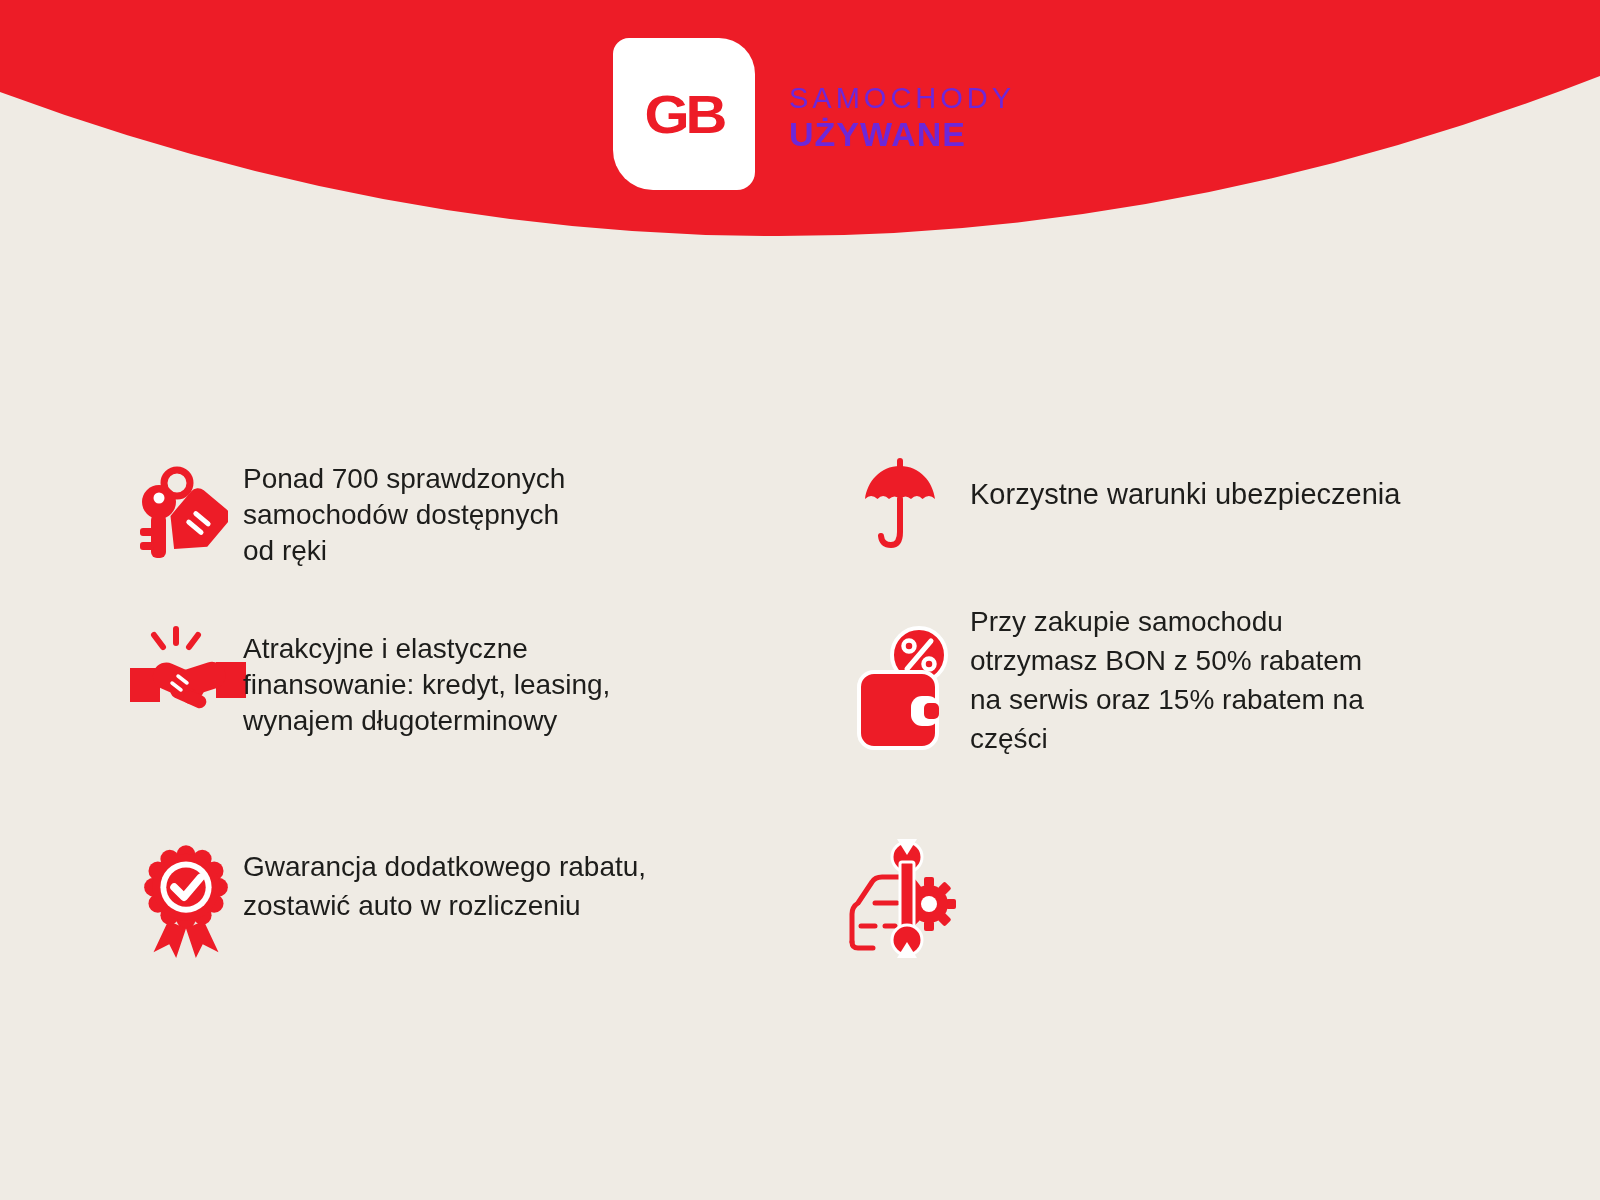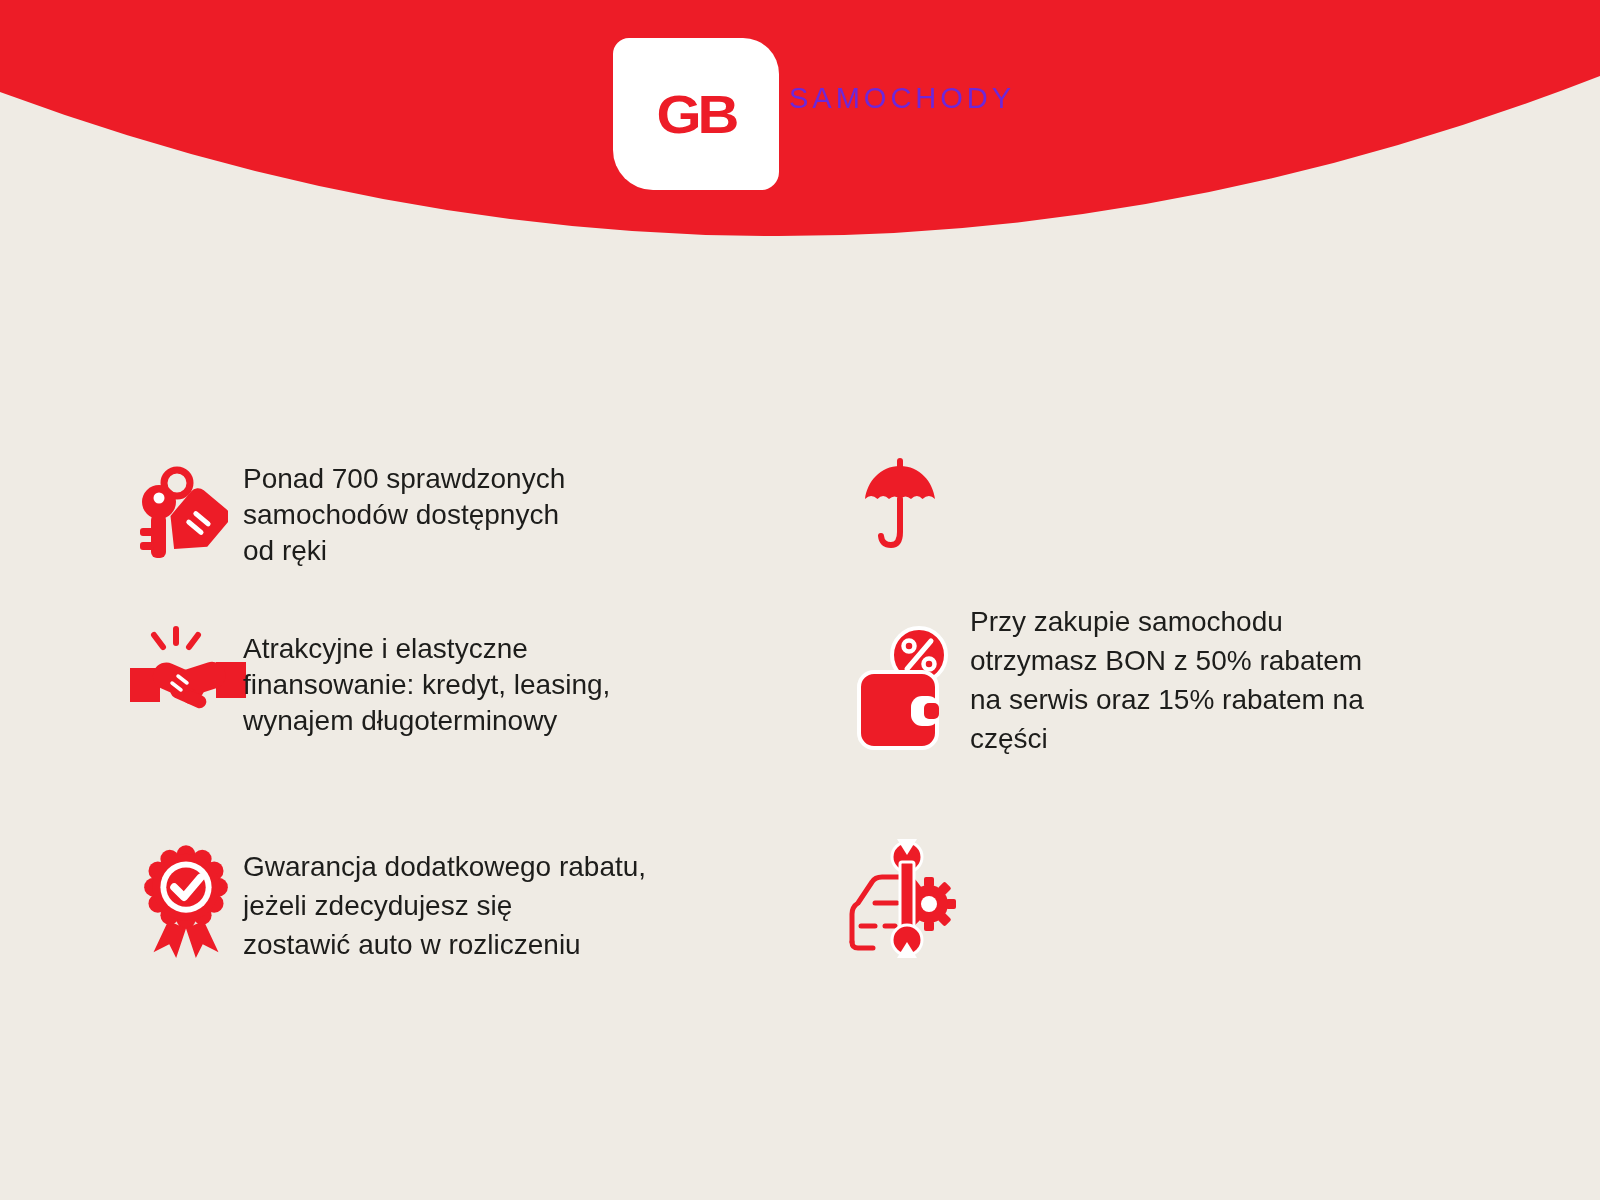--- a/index.html
+++ b/index.html
@@ -10,7 +10,7 @@
   #header-curve{position:absolute;left:0;top:0;width:1600px;height:400px;display:block;}
   .icon-fill{fill:var(--red,#ed1c27);}
   .icon-stroke{stroke:var(--red,#ed1c27);}
-  #logo-box{position:absolute;left:613px;top:38px;width:166px;height:152px;background:#fff;
+  #logo-box{position:absolute;left:613px;top:38px;width:142px;height:152px;background:#fff;
             border-radius:16px 36px 18px 40px;display:flex;align-items:center;justify-content:center;}
   #logo-monogram{color:var(--red,#ed1c27);font-size:58px;font-weight:900;letter-spacing:-4px;
                  transform:scaleY(.92);}

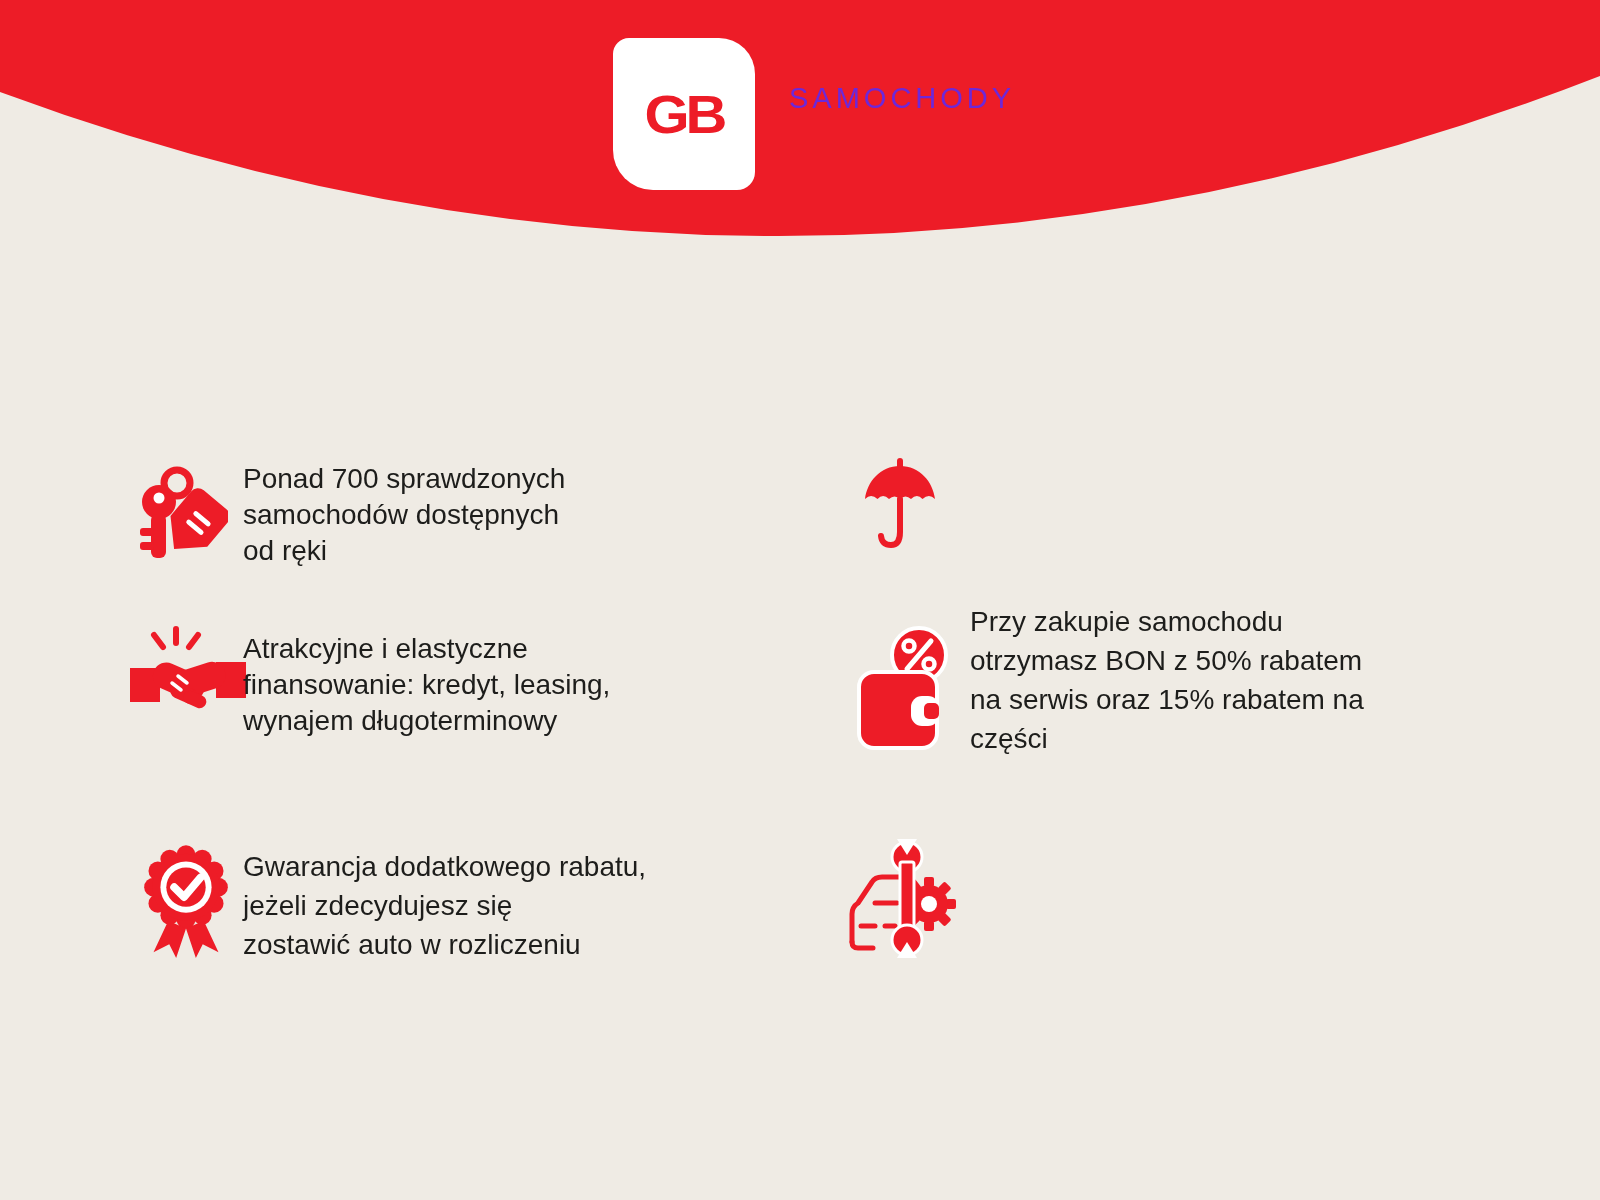--- a/index.html
+++ b/index.html
@@ -52,6 +52,7 @@
   </div>
   <div id="wordmark">
     <div class="l1">SAMOCHODY</div>
+    <div class="l2">UŻYWANE</div>
   </div>
 
   <svg id="i0" class="feature-icon" width="92" height="102" viewBox="0 0 92 102">

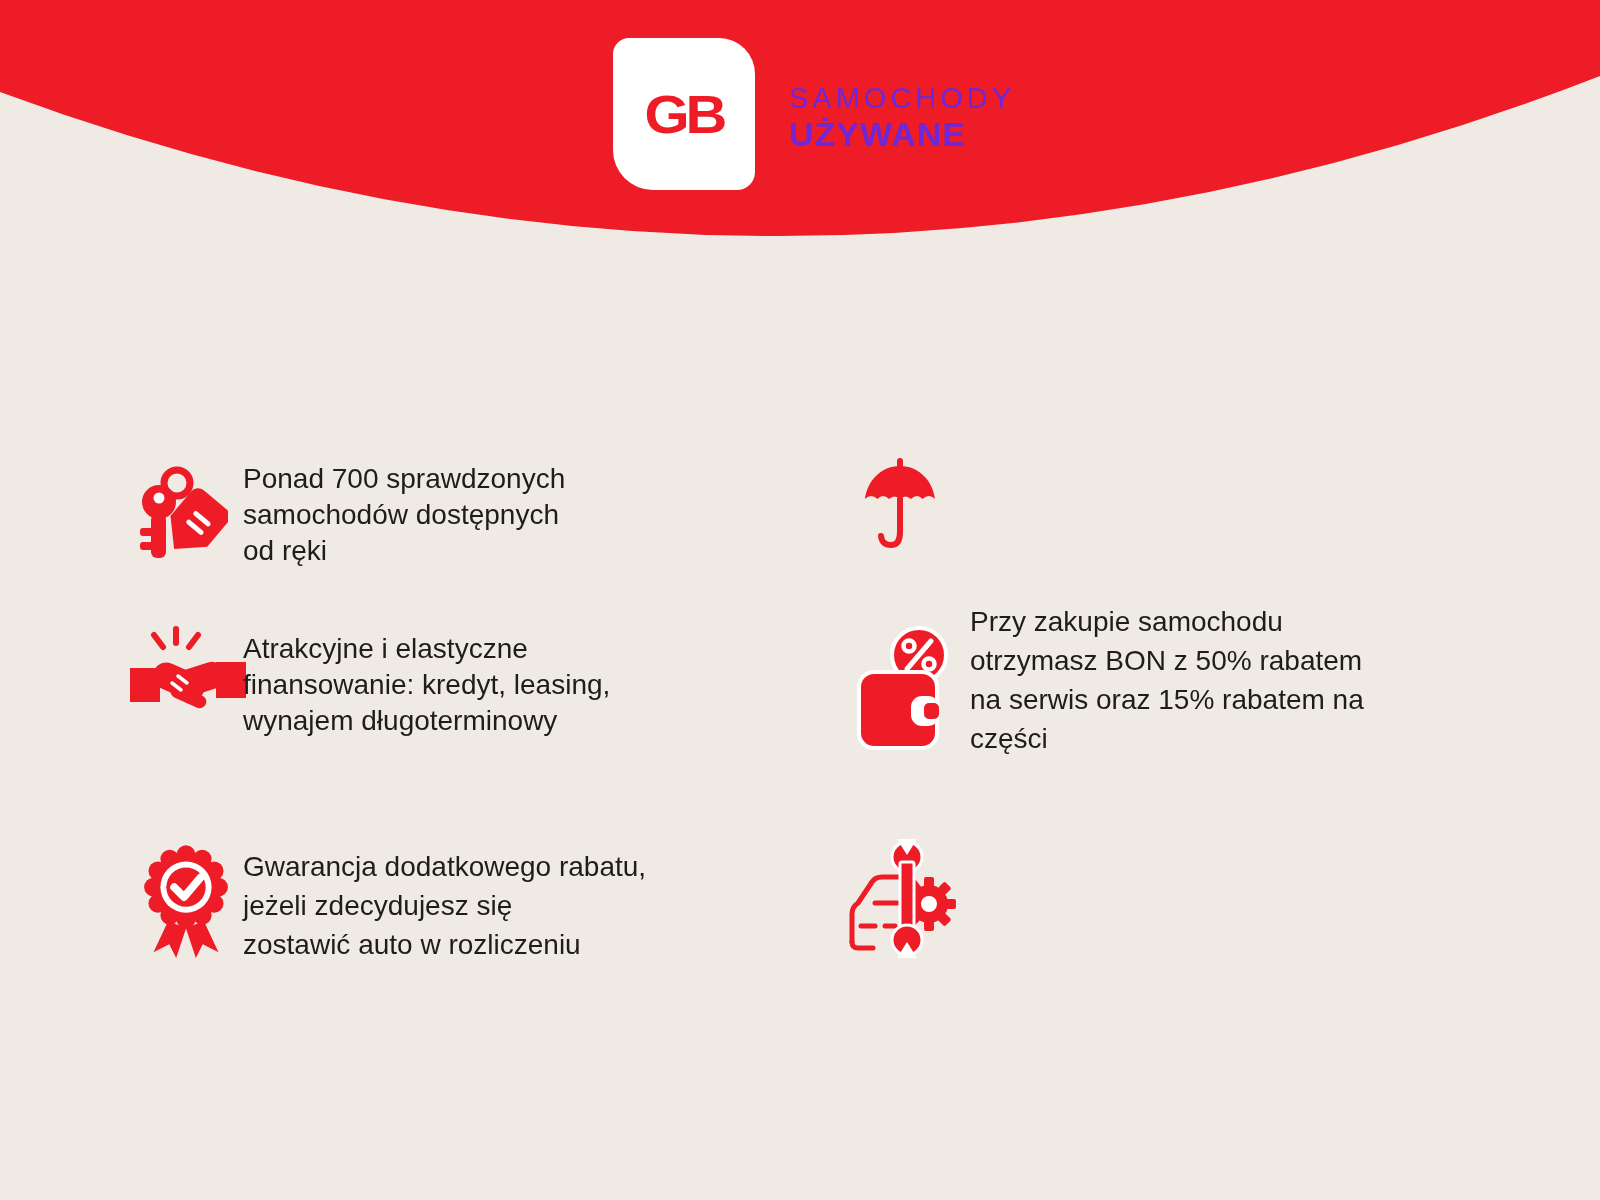--- a/index.html
+++ b/index.html
@@ -174,6 +174,9 @@
       <div class="line"><span class="r">jeżeli zdecydujesz się</span></div>
       <div class="line"><span class="r">zostawić auto w rozliczeniu</span></div>
     </div>
+  <div id="t3" class="feature-text">
+      <div class="line"><span class="b">Korzystne warunki ubezpieczenia</span></div>
+    </div>
   <div id="t4" class="feature-text">
       <div class="line"><span class="r">Przy zakupie samochodu</span></div>
       <div class="line"><span class="r">otrzymasz </span><span class="b">BON z 50% rabatem</span></div>

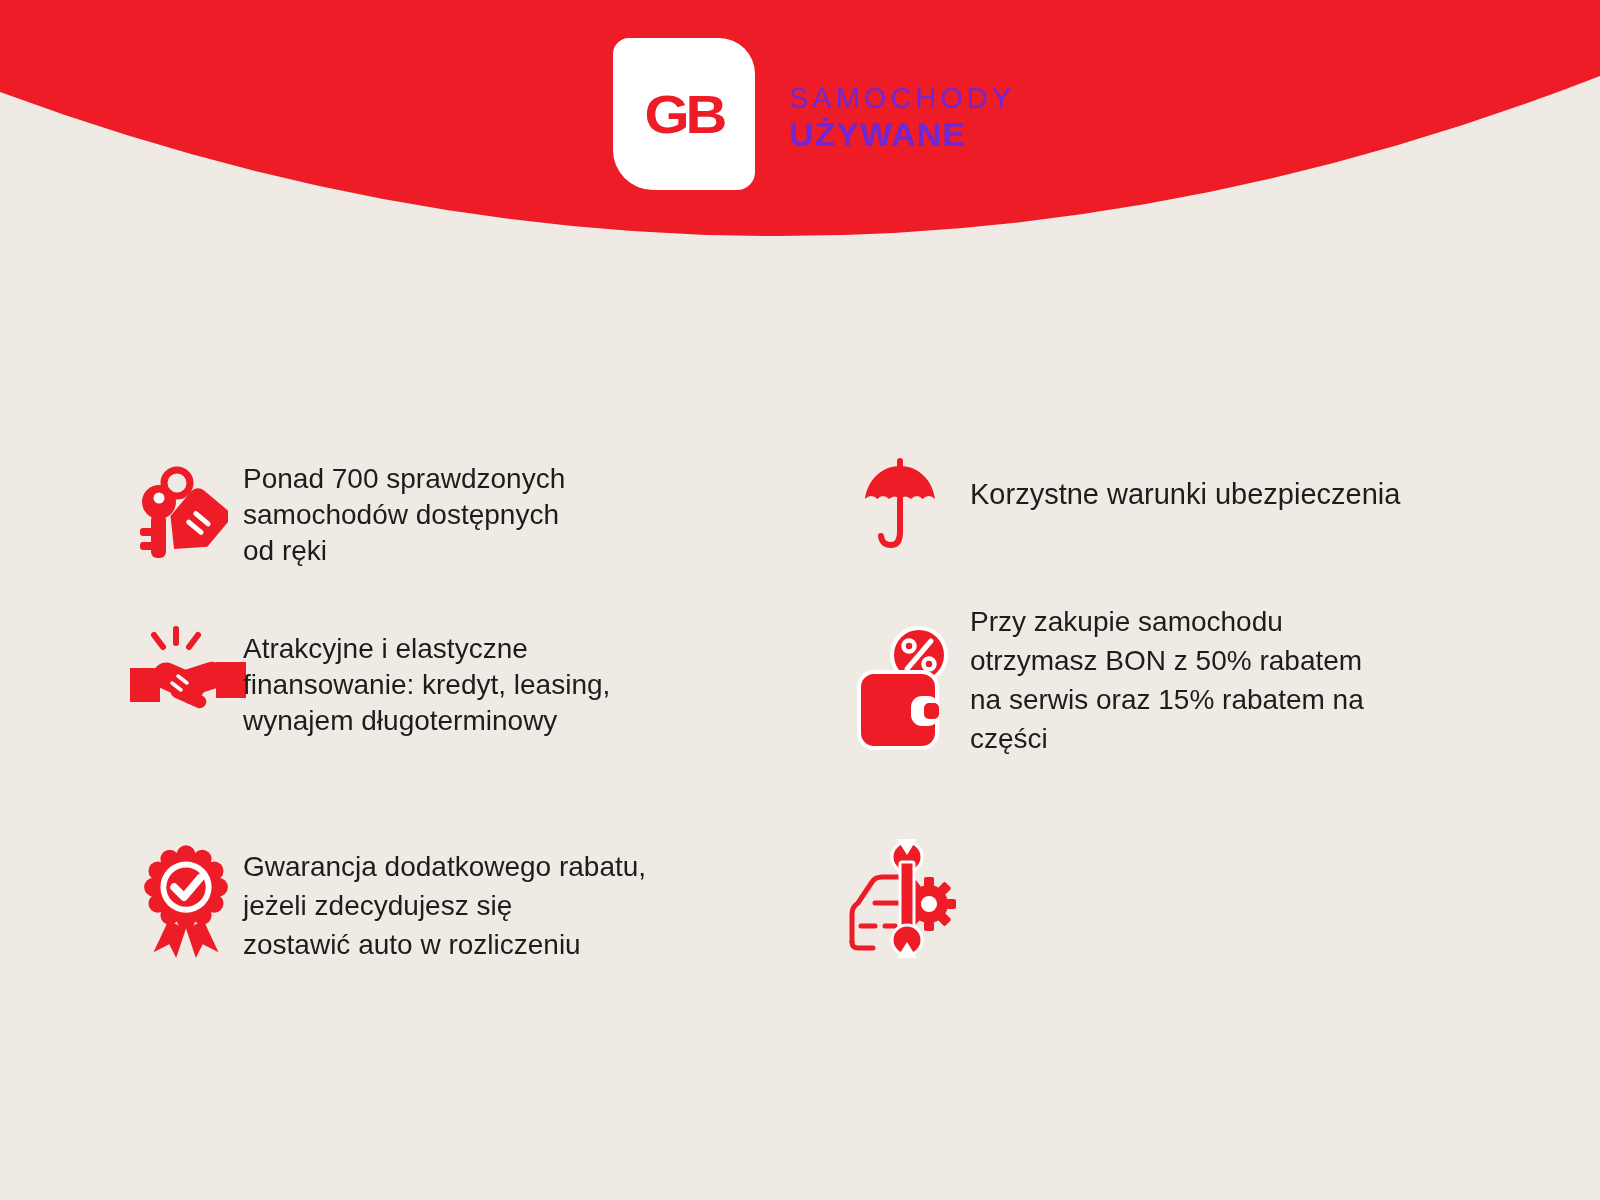--- a/index.html
+++ b/index.html
@@ -171,7 +171,6 @@
     </div>
   <div id="t2" class="feature-text">
       <div class="line"><span class="b">Gwarancja dodatkowego rabatu,</span></div>
-      <div class="line"><span class="r">jeżeli zdecydujesz się</span></div>
       <div class="line"><span class="r">zostawić auto w rozliczeniu</span></div>
     </div>
   <div id="t3" class="feature-text">

